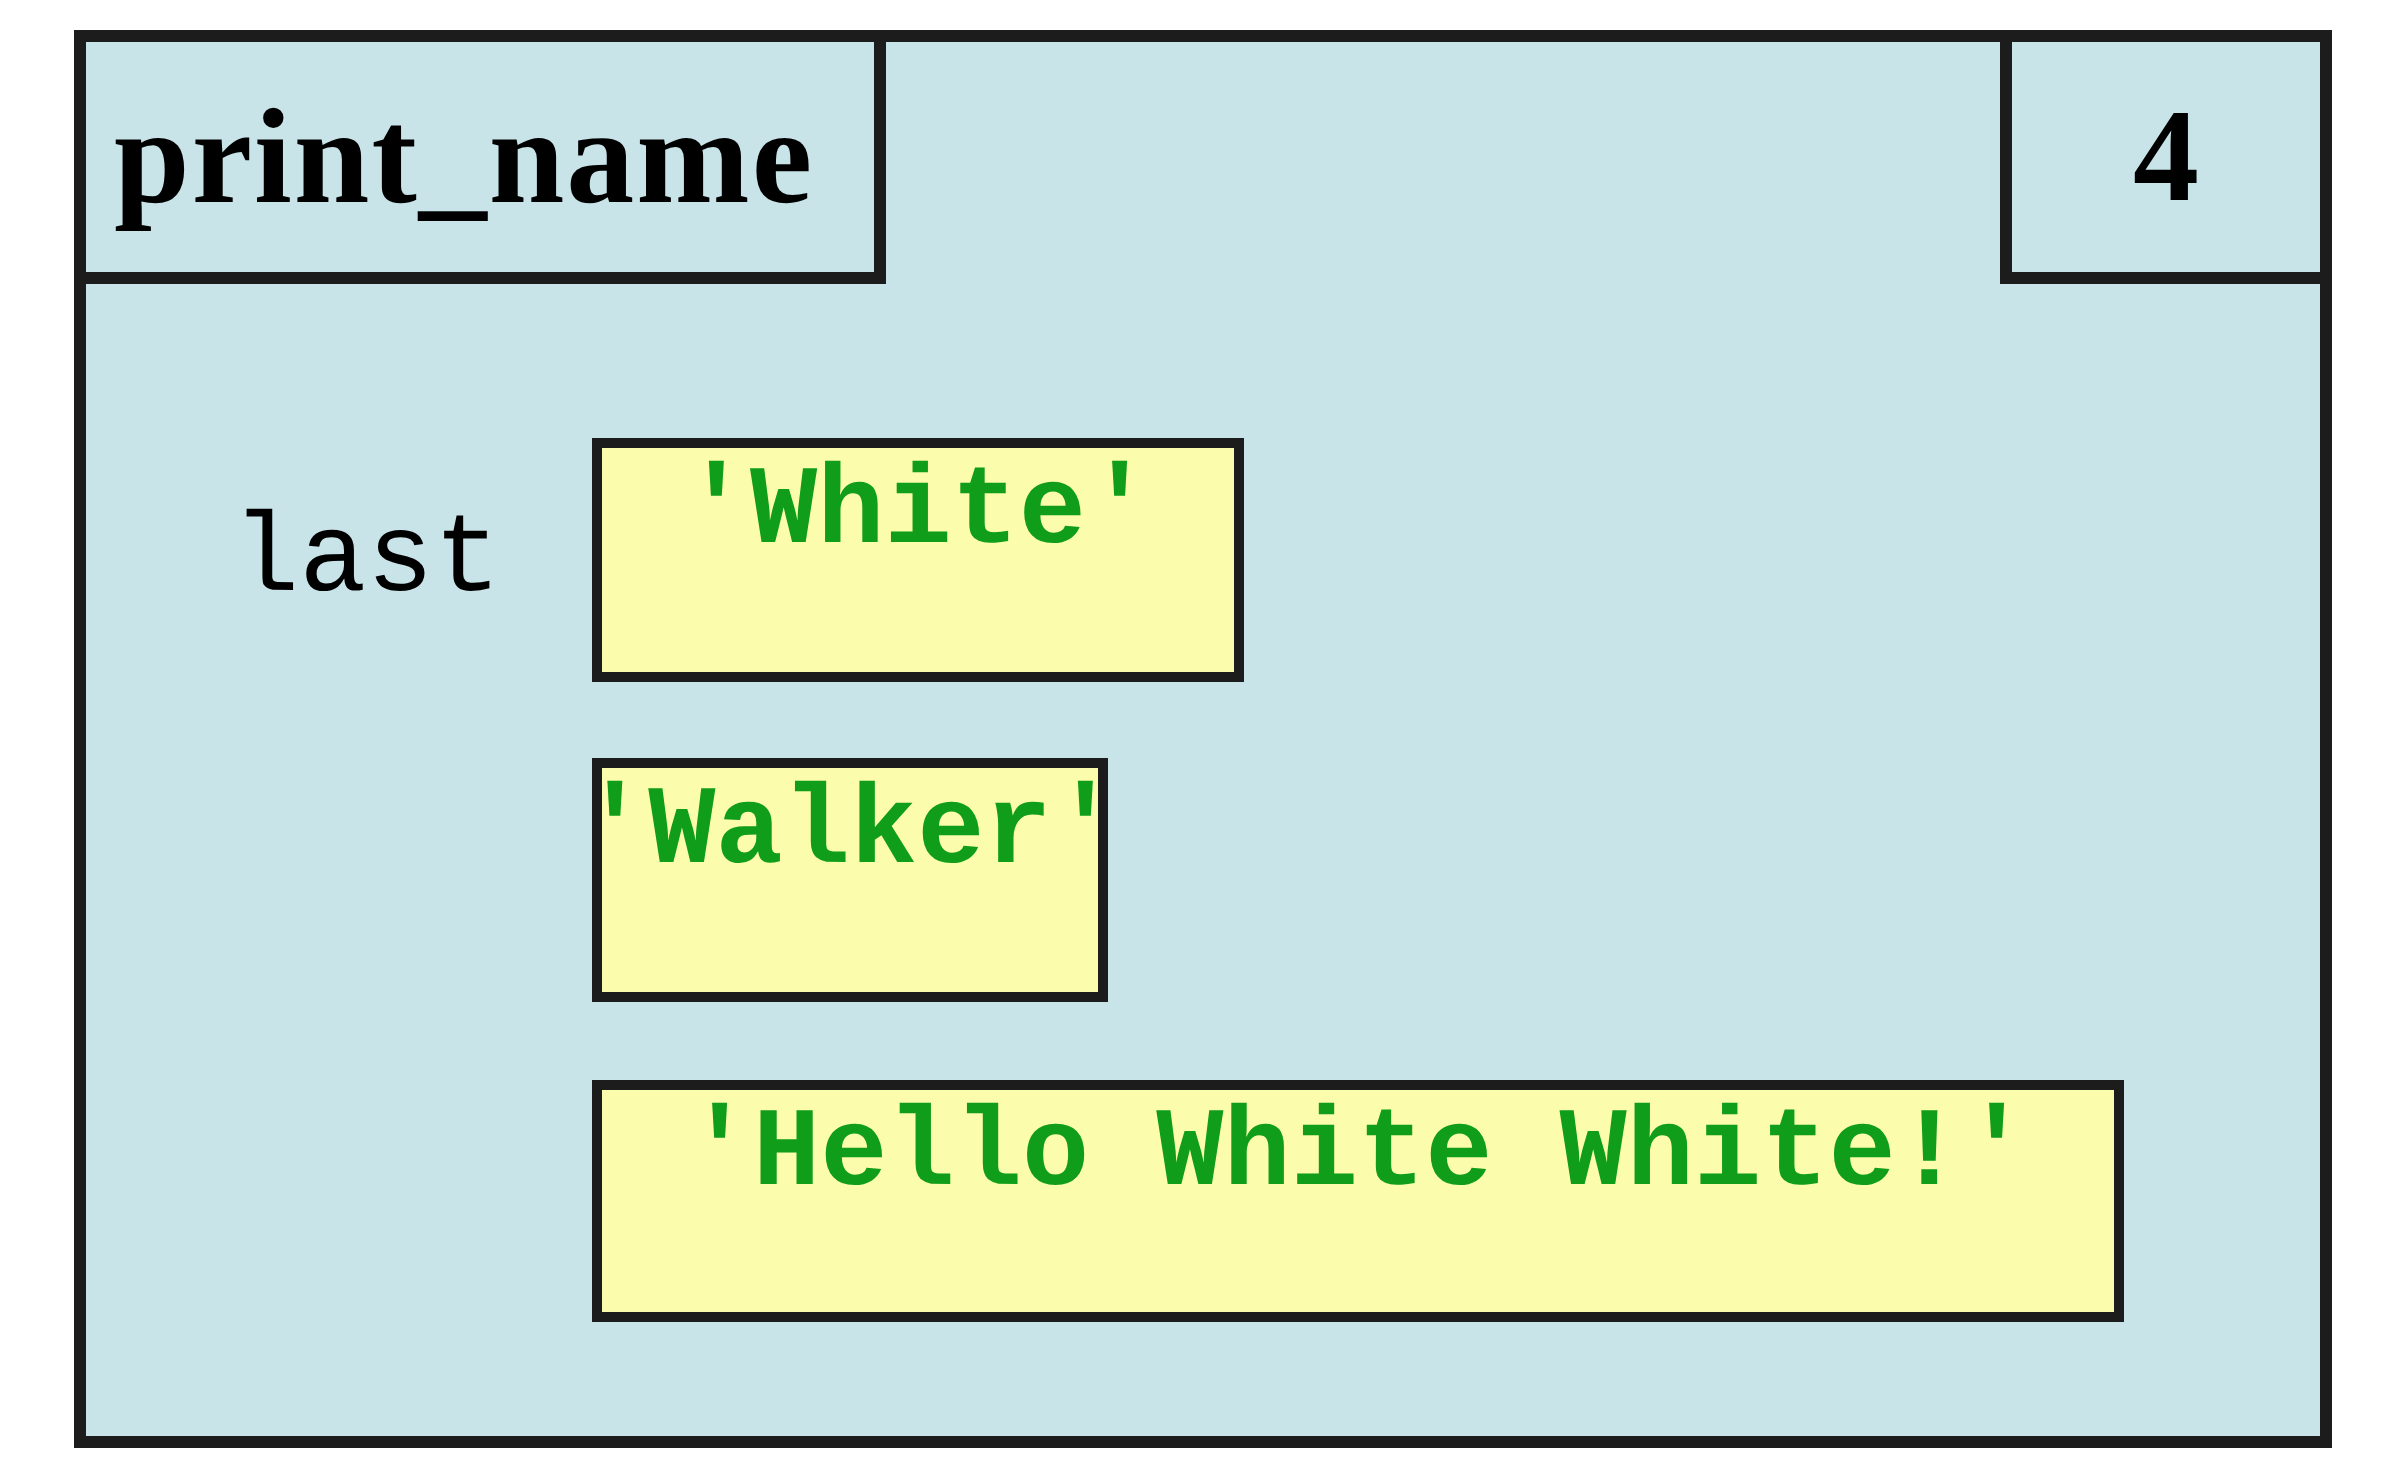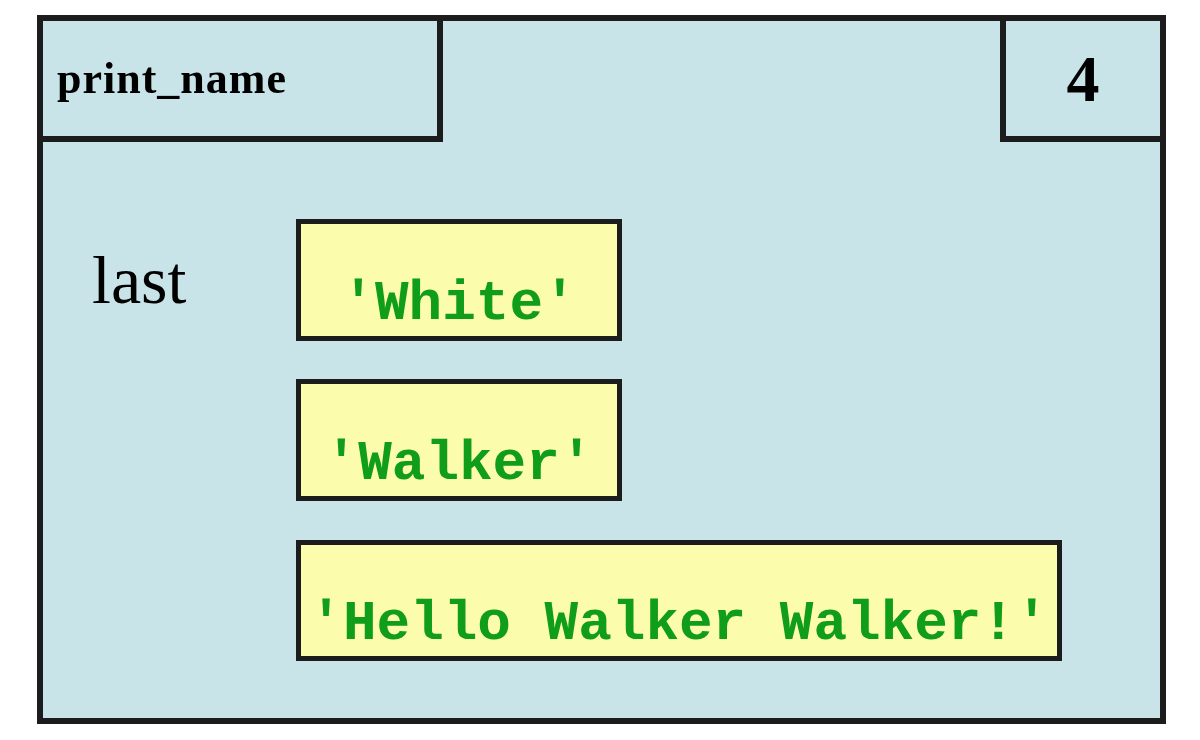--- a/index.html
+++ b/index.html
@@ -31,7 +31,7 @@
     padding-left:14px;
   }
   .tab .fn-name{
-    font-weight:bold;font-size:44px;color:var(--label-text);
+    font-weight:bold;font-size:68px;color:var(--label-text);
     letter-spacing:1px;white-space:nowrap;
   }
 

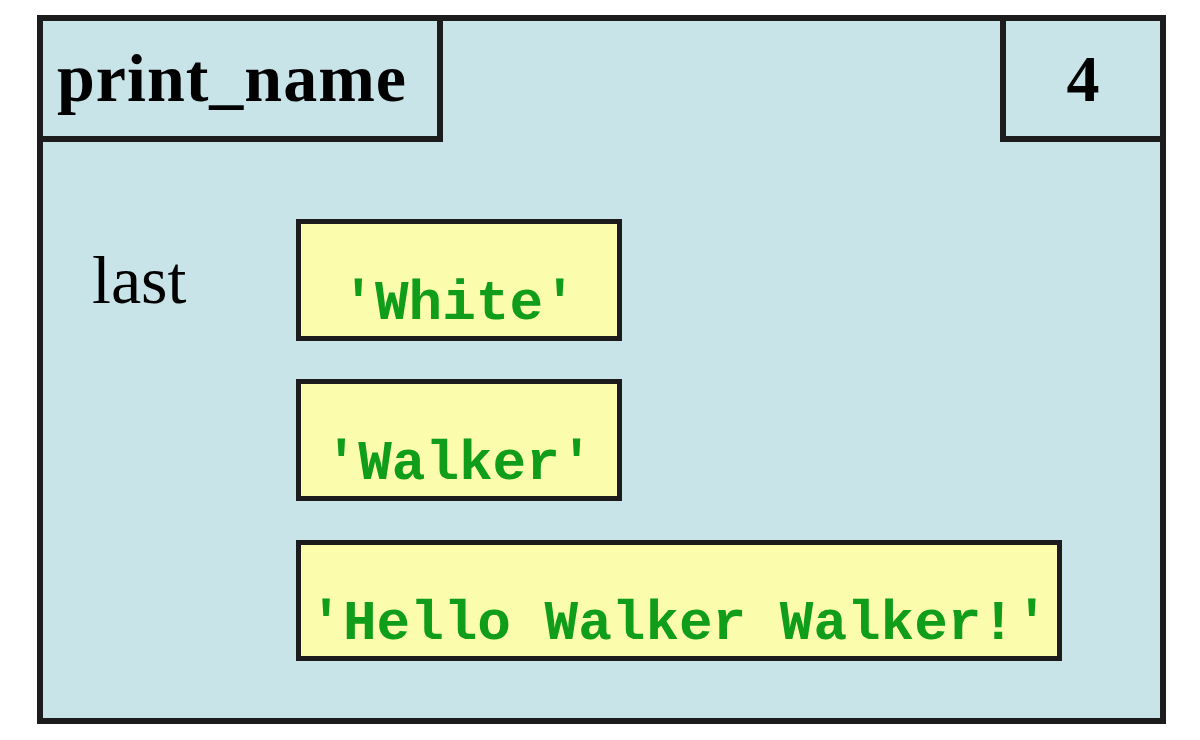--- a/index.html
+++ b/index.html
@@ -48,9 +48,9 @@
 
   
   .var-label{
-    position:absolute;left:49px;height:122px;
+    position:absolute;left:73px;height:122px;
     display:flex;align-items:center;
-    font-size:68px;color:var(--label-text);white-space:nowrap;
+    font-size:56px;color:var(--label-text);white-space:nowrap;font-family:Liberation Mono, monospace;
   }
   .value-box{
     position:absolute;

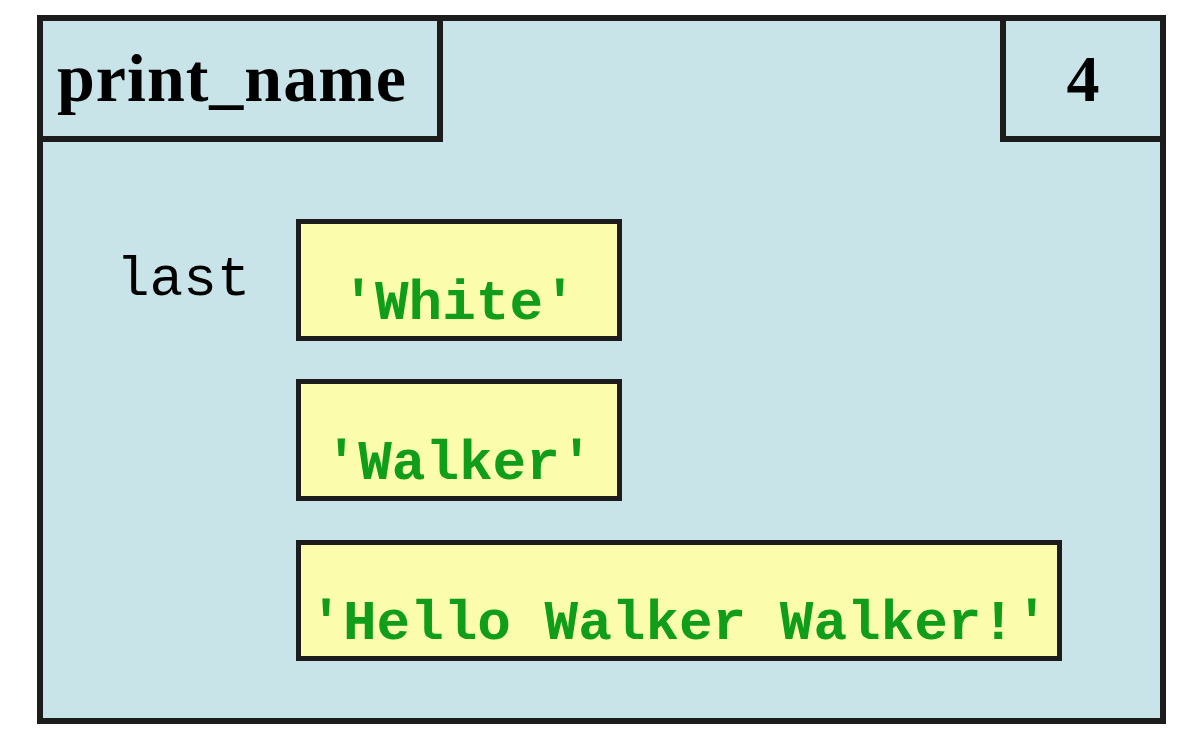--- a/index.html
+++ b/index.html
@@ -56,7 +56,7 @@
     position:absolute;
     background:var(--value-fill);
     border:5px solid var(--border);
-    display:flex;align-items:flex-end;justify-content:center;
+    display:flex;align-items:flex-start;justify-content:center;
     overflow:hidden;
   }
   .value-text{

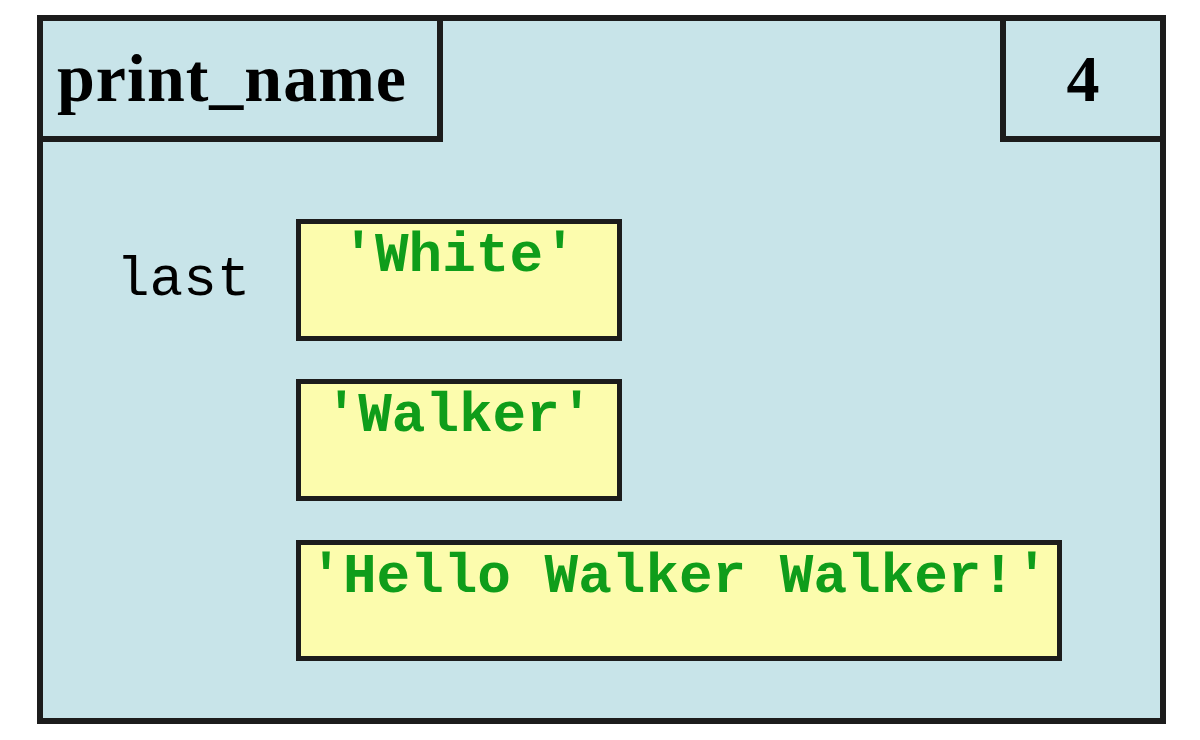--- a/index.html
+++ b/index.html
@@ -70,7 +70,7 @@
   .label-greet {top:519px;}
 
   .box-last  {left:253px;top:198px;width:326px;height:122px;}
-  .box-first {left:253px;top:358px;width:326px;height:122px;}
+  .box-first {left:253px;top:358px;width:258px;height:122px;}
   .box-greet {left:253px;top:519px;width:766px;height:121px;}
 </style>
 </head>

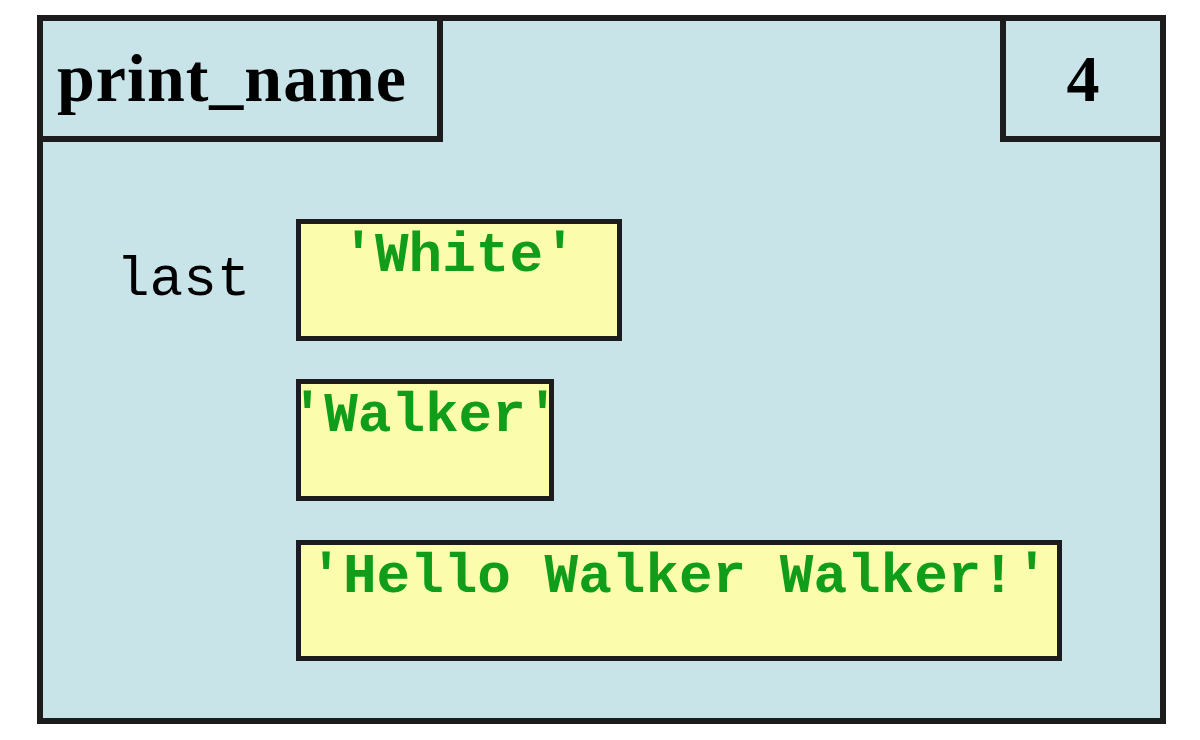--- a/index.html
+++ b/index.html
@@ -97,7 +97,7 @@
     </div>
 
     <div class="value-box box-greet">
-      <span class="value-text">'Hello Walker Walker!'</span>
+      <span class="value-text">'Hello White White!'</span>
     </div>
 
   </div>

